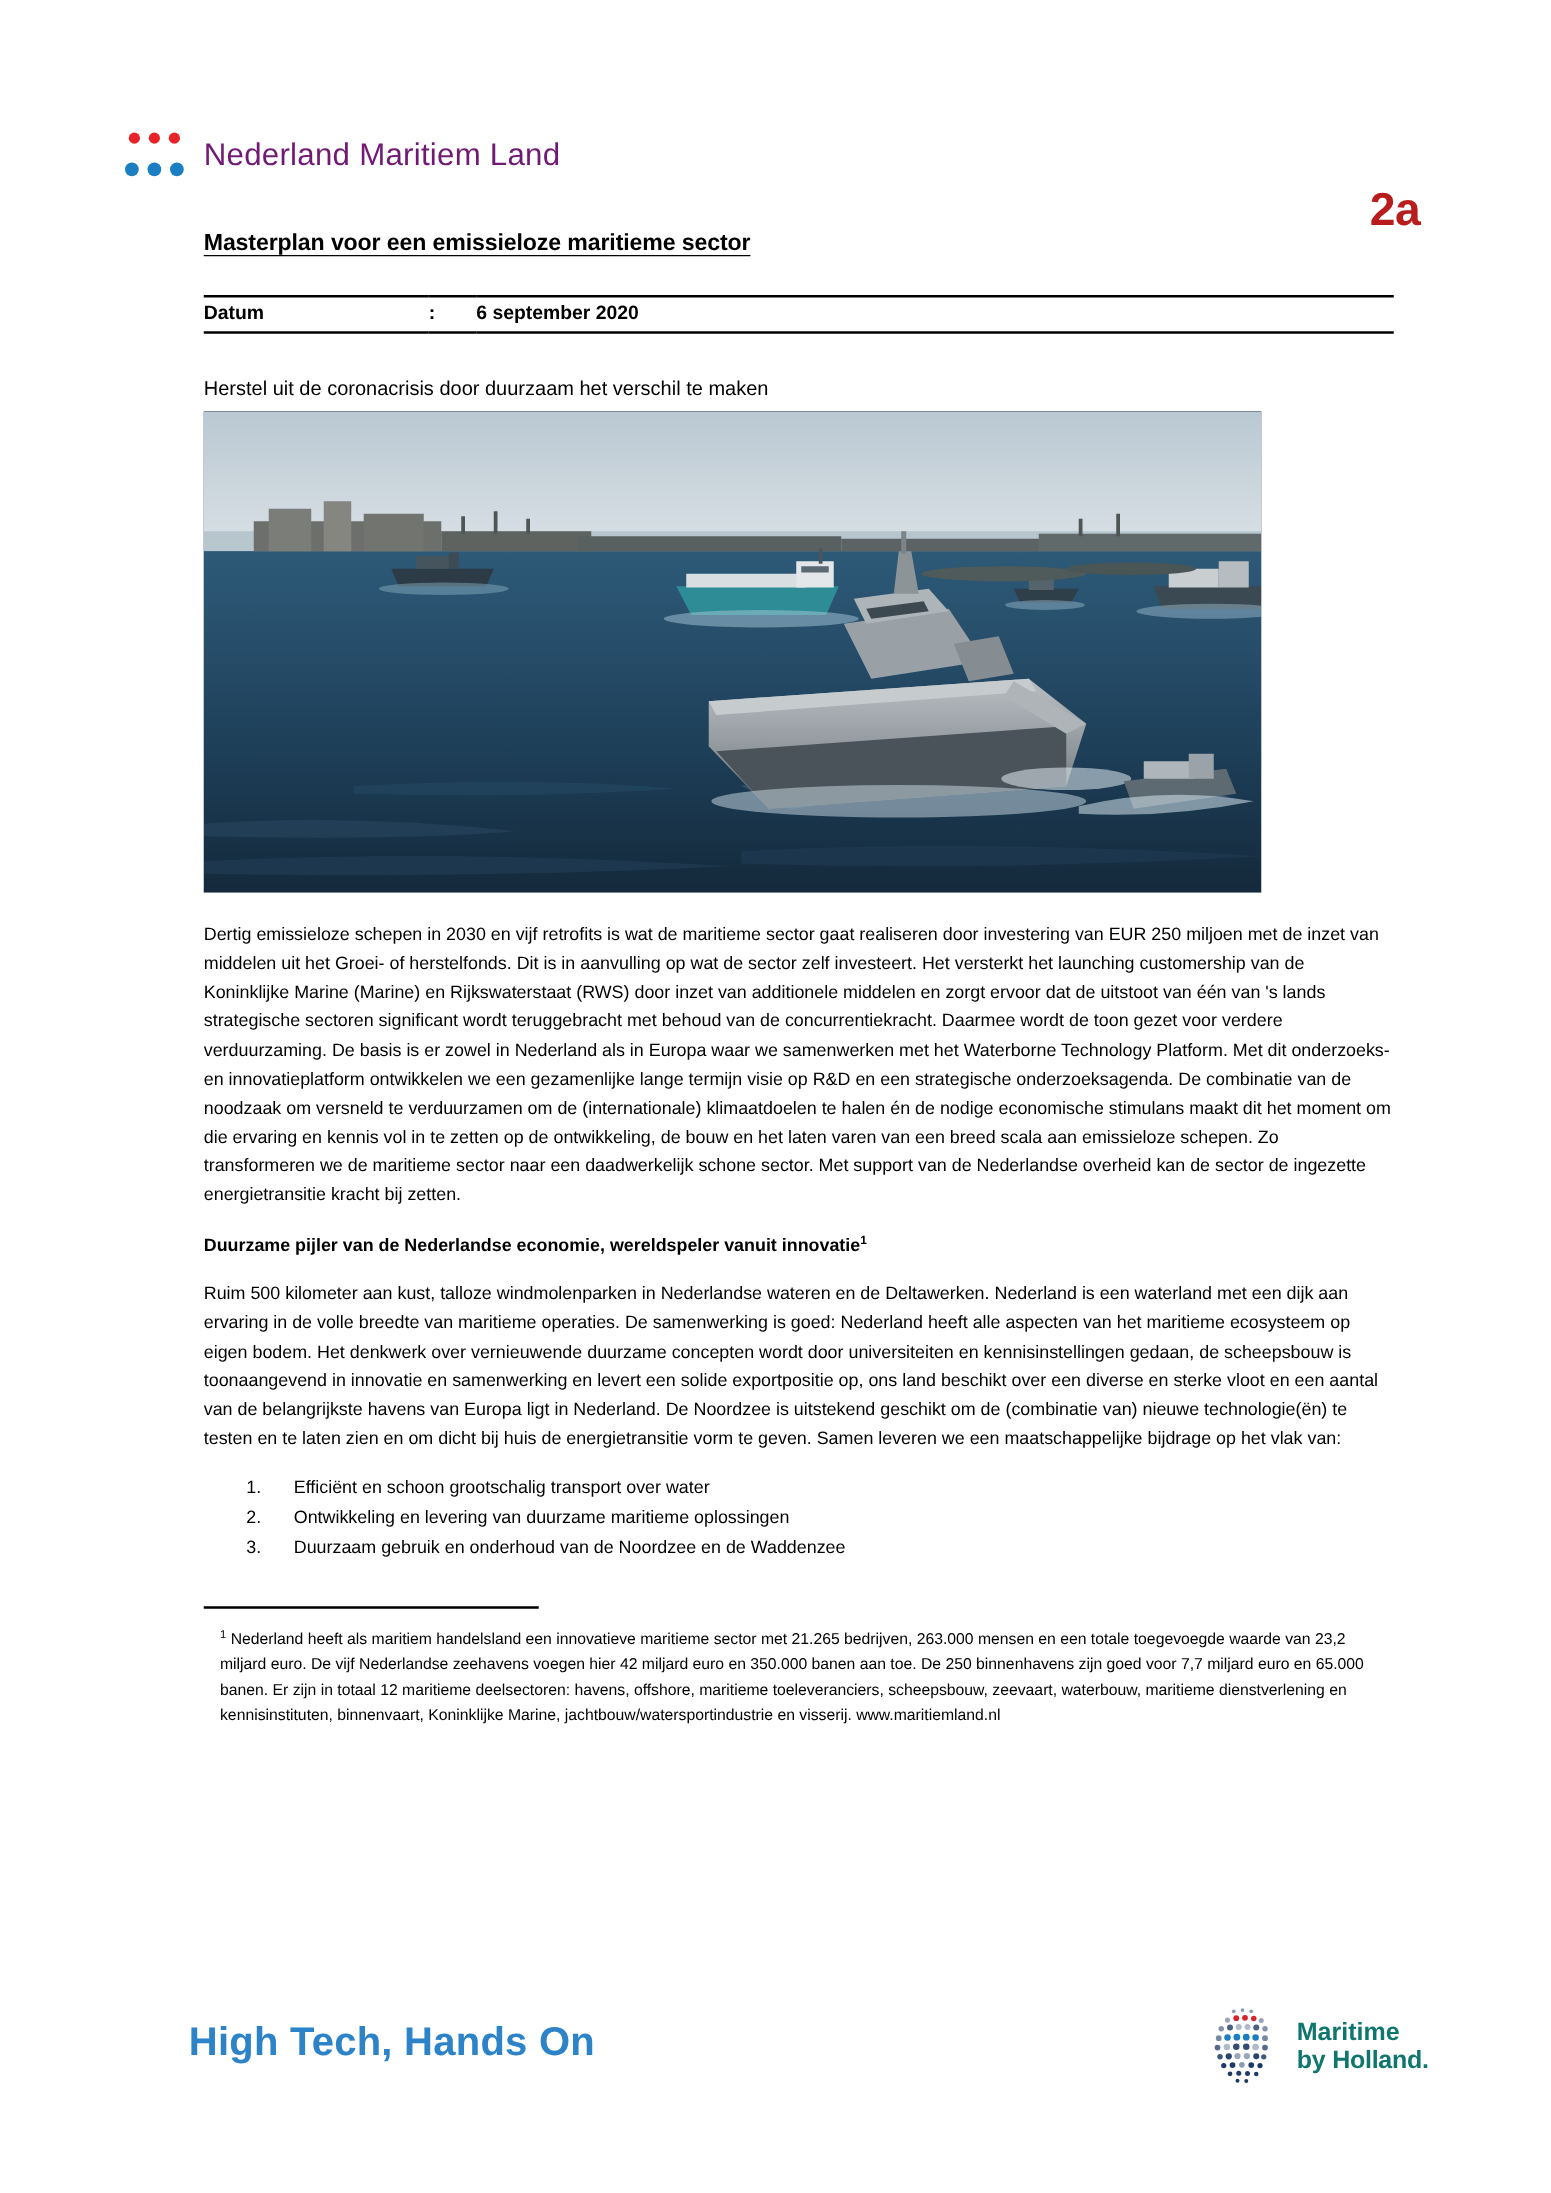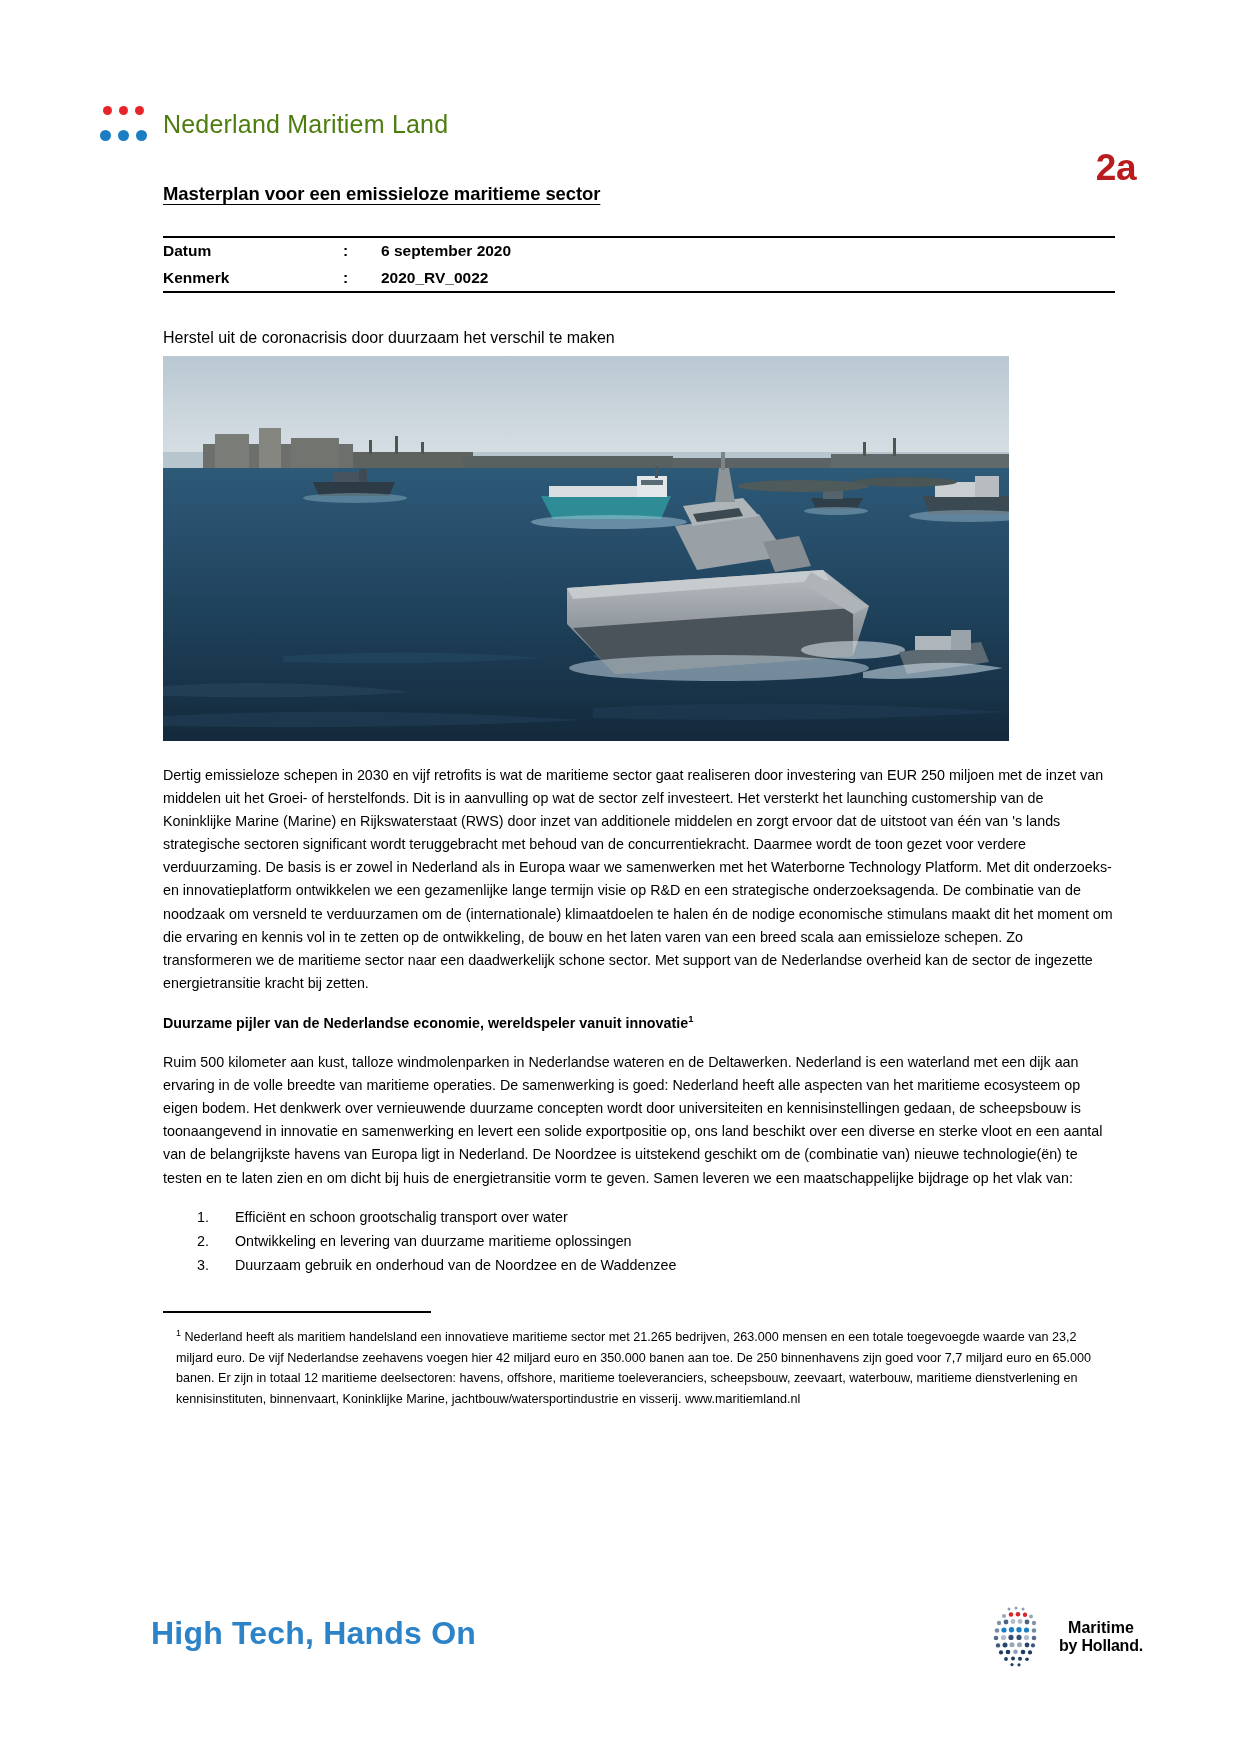--- a/index.html
+++ b/index.html
@@ -58,7 +58,7 @@
   .brand-dots .row.bottom .dot { background: #1b7ec2; width: 11px; height: 11px; }
   .brand-name {
     font-size: 25px;
-    color: #4d7c0f;
+    color: #701a75;
     letter-spacing: .2px;
     white-space: nowrap;
   }

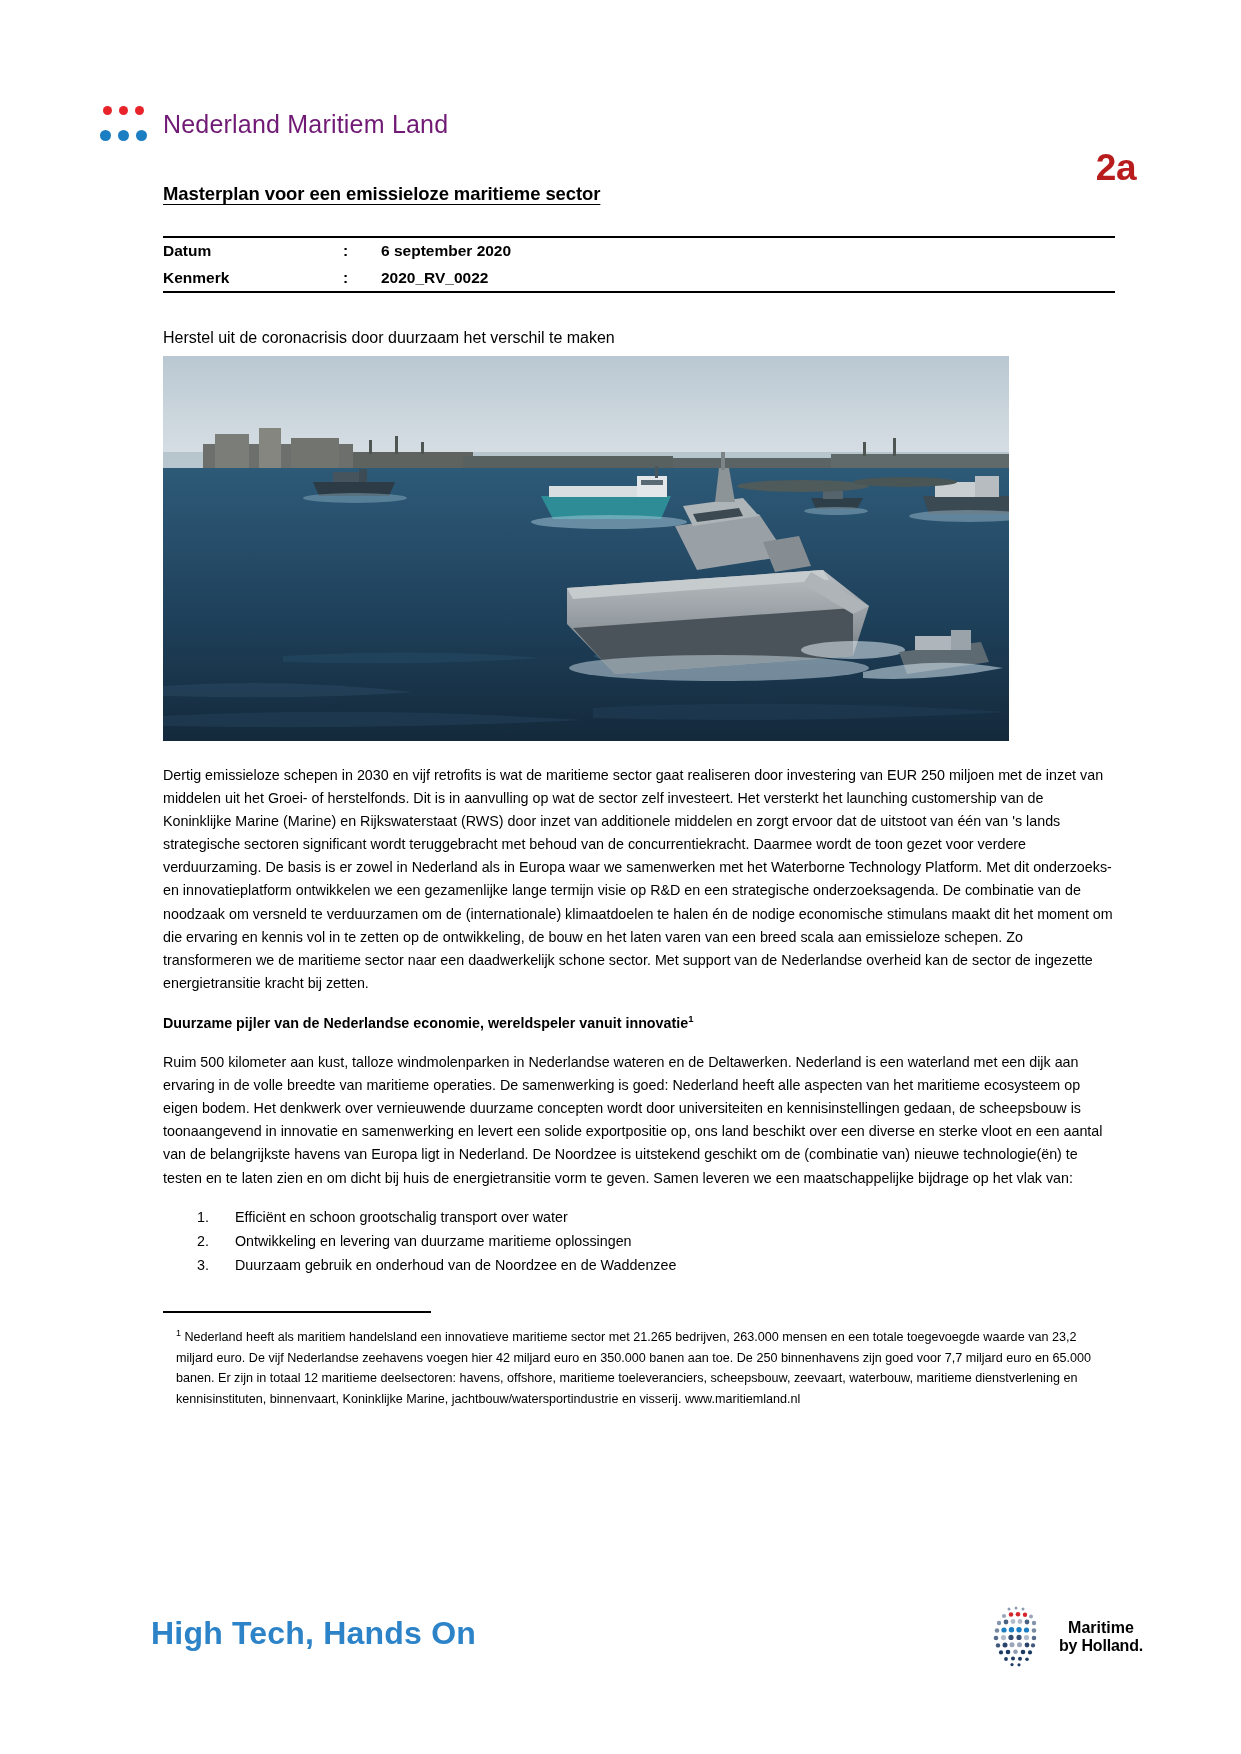--- a/index.html
+++ b/index.html
@@ -246,11 +246,6 @@
           <td class="meta-label">Datum</td>
           <td class="meta-colon">:</td>
           <td class="meta-value">6 september 2020</td>
-        </tr>
-        <tr>
-          <td class="meta-label">Kenmerk</td>
-          <td class="meta-colon">:</td>
-          <td class="meta-value">2020_RV_0022</td>
         </tr>
       </tbody>
     </table>

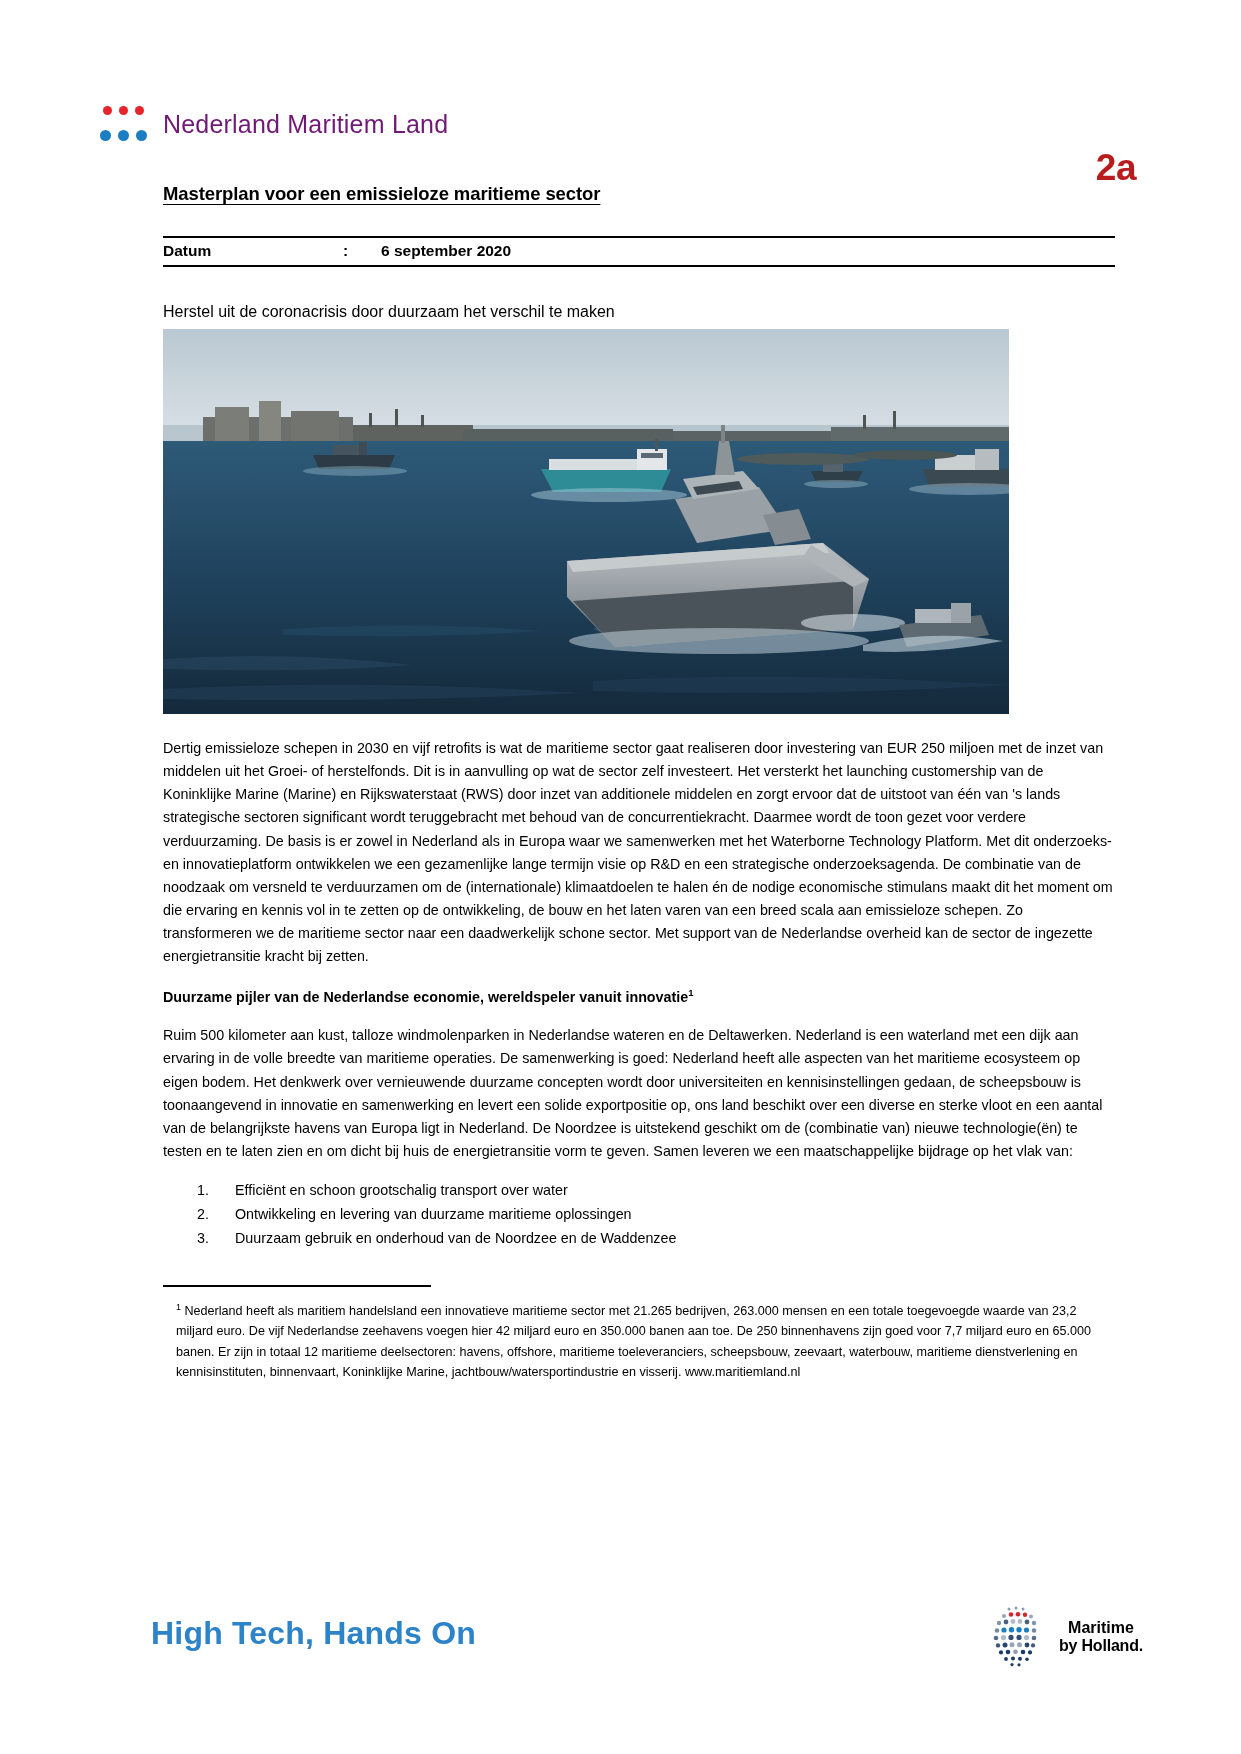--- a/index.html
+++ b/index.html
@@ -203,12 +203,11 @@
   }
   .globe { width: 62px; height: 72px; display: block; }
   .footer-logo-text {
-    font-size: 16px;
-    font-weight: bold;
-    color: #000000;
+    font-size: 20px;
+    font-weight: bold;
+    color: #0f766e;
     line-height: 1.12;
     white-space: nowrap;
-    text-align: center;
   }
   .footer-logo-text .l2 { letter-spacing: -0.2px; }
 </style>

